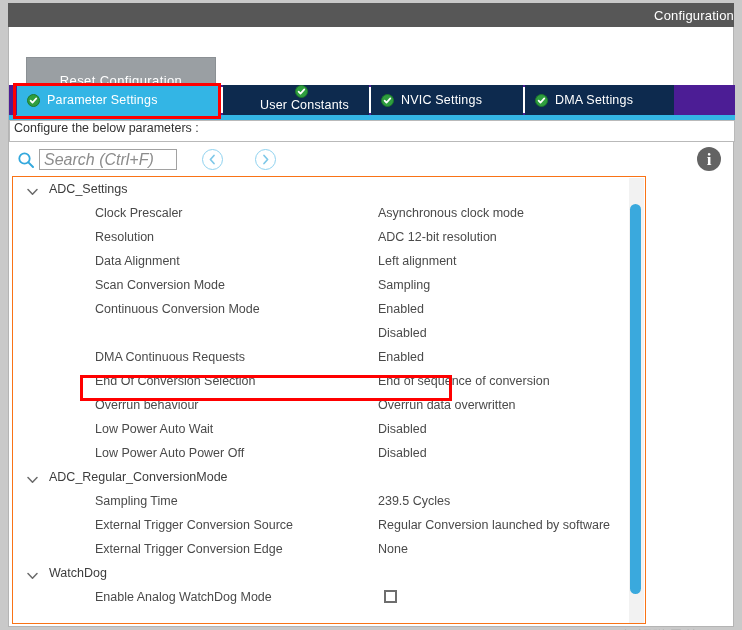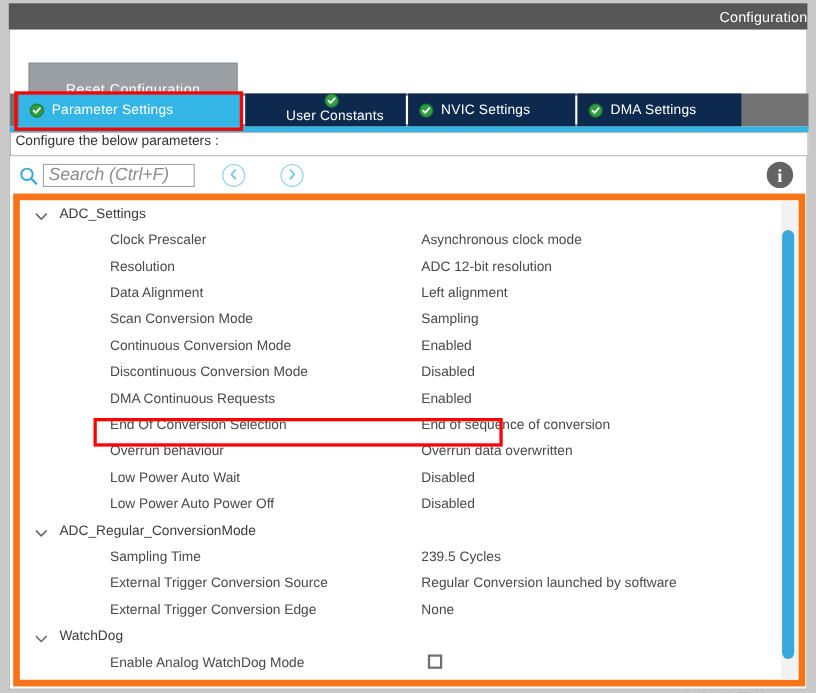--- a/index.html
+++ b/index.html
@@ -53,7 +53,7 @@
   .tabstrip {
     position: absolute; left: 0px; top: 58px;
     width: 726px; height: 30px;
-    background: #737373;
+    background: #4c1d95;
     text-align: right;
   }
   .tabstrip-underline {

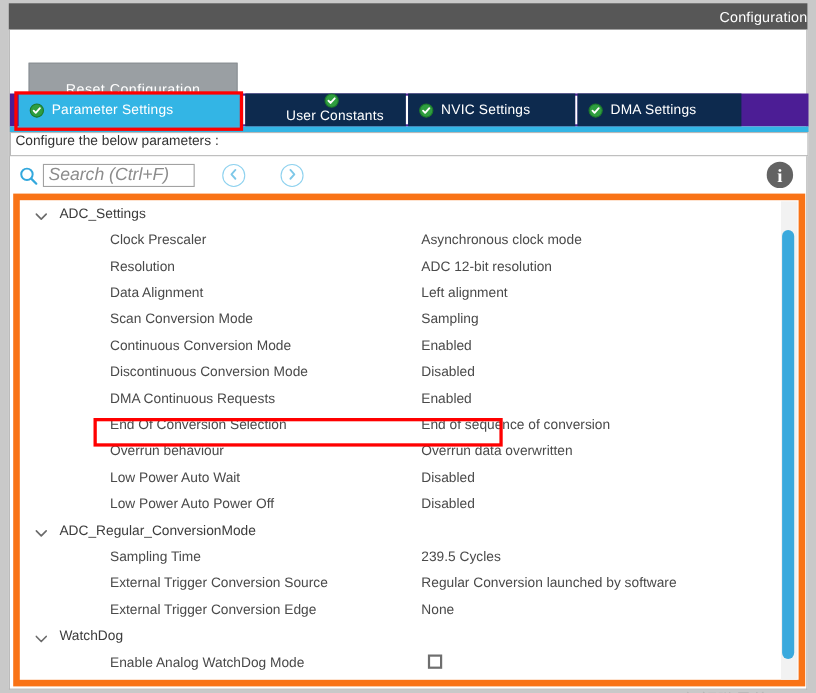--- a/index.html
+++ b/index.html
@@ -155,8 +155,8 @@
   
   .listbox {
     position: absolute; left: 3px; top: 149px;
-    width: 720px; height: 448px;
-    border: 6px solid #f97316;
+    width: 634px; height: 448px;
+    border: 1px solid #f97316;
     background: #ffffff;
     overflow: hidden;
   }

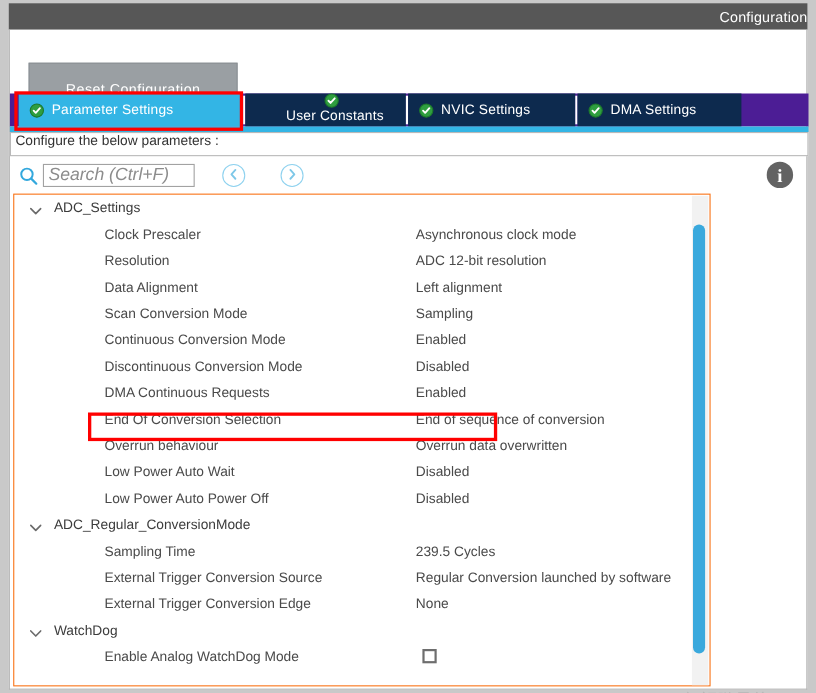--- a/index.html
+++ b/index.html
@@ -332,7 +332,6 @@
             <span class="pval">Enabled</span>
           </div>
           <div class="row">
-            <span class="pname">Discontinuous Conversion Mode</span>
             <span class="pval">Disabled</span>
           </div>
           <div class="row">

